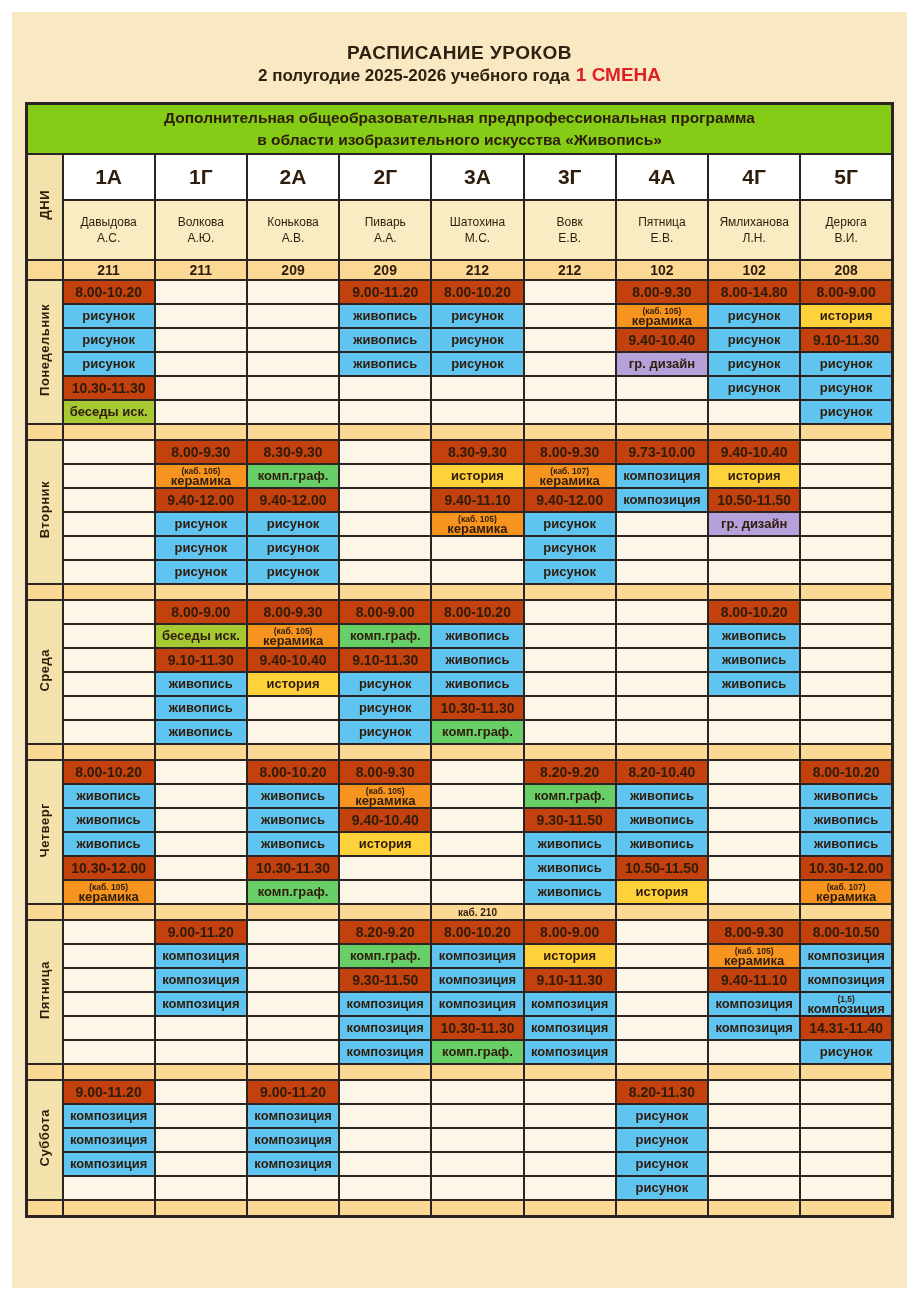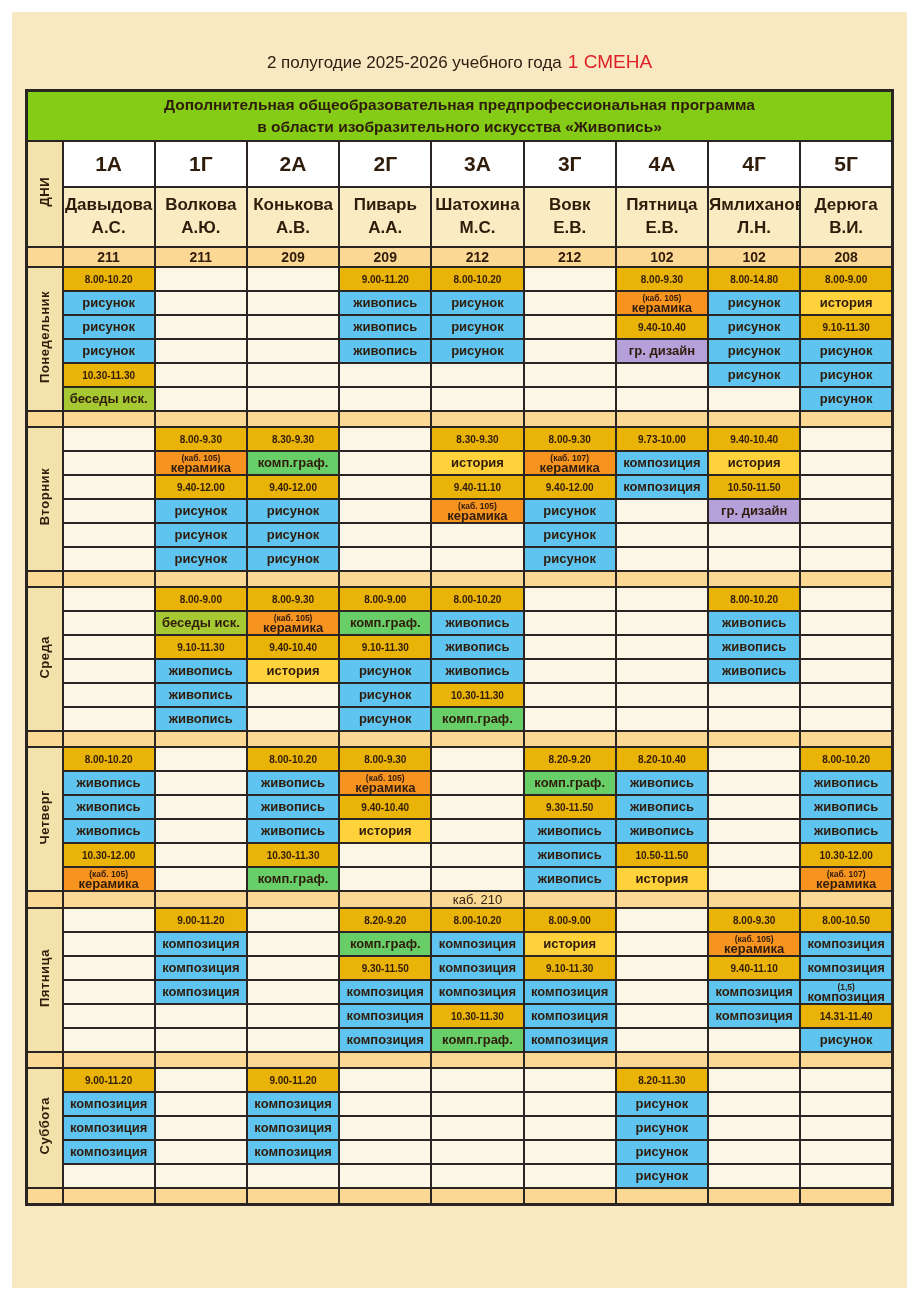--- a/index.html
+++ b/index.html
@@ -40,6 +40,7 @@
 
 <div class="page">
   <div class="titles">
+    <div class="main-title">РАСПИСАНИЕ УРОКОВ</div>
     <div class="term-line"><span>2 полугодие 2025-2026 учебного года</span><span class="shift">1 СМЕНА</span></div>
   </div>
 

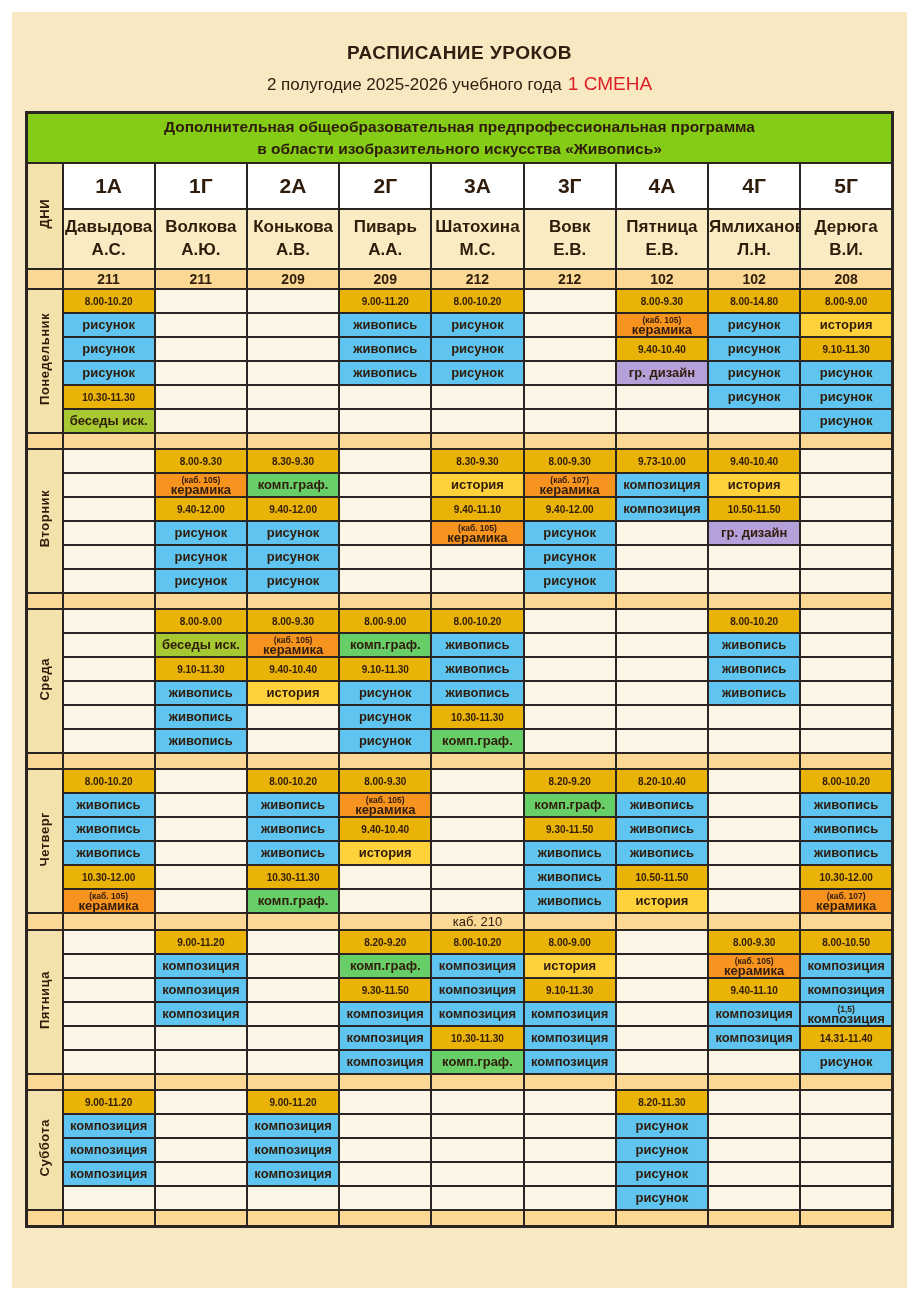--- a/index.html
+++ b/index.html
@@ -8,7 +8,7 @@
   .titles { text-align:center; padding-top:30px; color:#2f2012; }
   .main-title { font-size:19px; font-weight:bold; letter-spacing:.5px; }
   .sub-title  { font-size:17px; font-weight:bold; margin-top:16px; }
-  .term-line  { font-size:17px; font-weight:normal; margin-top:9px; }
+  .term-line  { font-size:17px; font-weight:bold; }
   .shift { color:#df1f26; font-size:19px; margin-left:6px; }
 
   table.sched { border-collapse:collapse; width:869px; margin:16px auto 0 auto; table-layout:fixed;

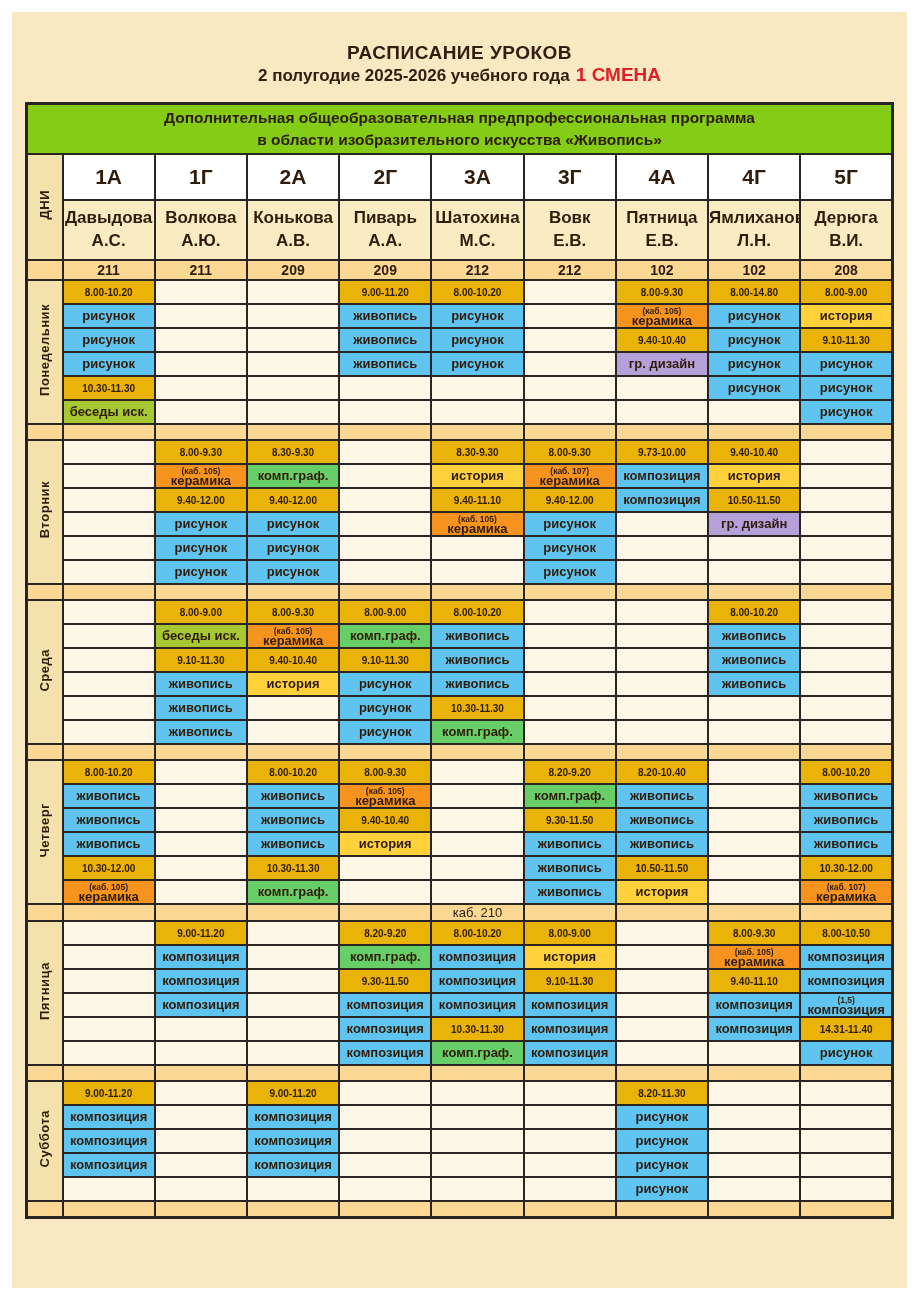--- a/index.html
+++ b/index.html
@@ -24,7 +24,7 @@
           letter-spacing:.5px; white-space:nowrap; display:inline-block; }
 
   .group-cell   { background:#ffffff; height:44px; font-size:21px; font-weight:bold; color:#3d1e0c; }
-  .teacher-cell { background:#faecc2; height:58px; font-size:17px; font-weight:bold; line-height:1.35; }
+  .teacher-cell { background:#faecc2; height:58px; font-size:12px; font-weight:normal; line-height:1.35; }
   .band-cell    { background:#fbd894; }
   .room-cell    { height:18px; font-size:14px; font-weight:bold; color:#3d1e0c; }
   .sep-cell     { height:14px; font-size:13px; font-weight:normal; color:#2f1c0b; }

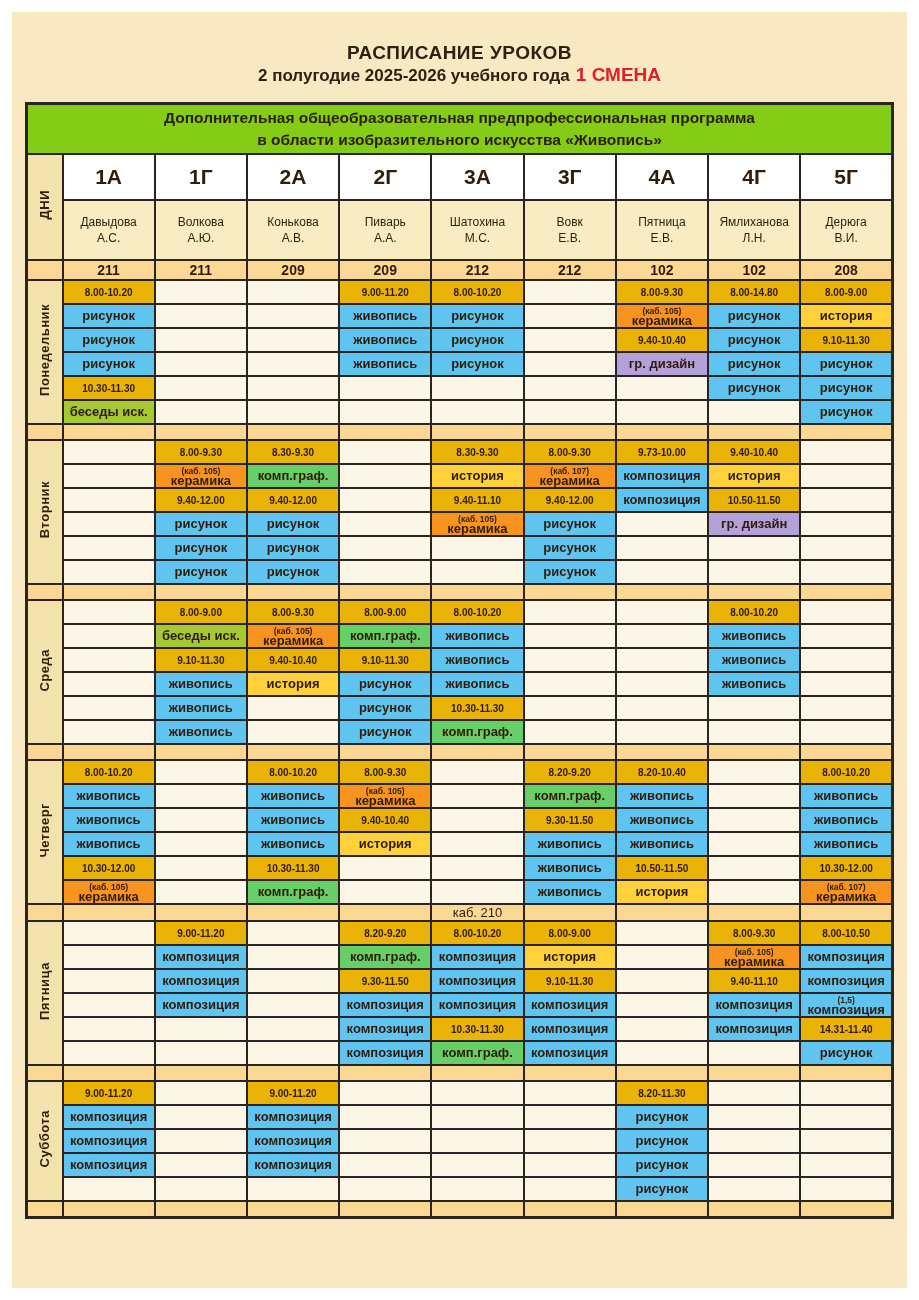--- a/index.html
+++ b/index.html
@@ -30,7 +30,7 @@
   .sep-cell     { height:14px; font-size:13px; font-weight:normal; color:#2f1c0b; }
 
   .empty-cell  { background:#fbf6e6; height:22px; }
-  .time-cell   { background:#eab308; height:22px; font-size:10px; font-weight:bold; color:#c8202a; }
+  .time-cell   { background:#c2410c; height:22px; font-size:14px; font-weight:bold; color:#c8202a; }
   .lesson-cell { height:22px; font-size:13px; font-weight:bold; }
   .cell-note   { font-size:8.5px; line-height:8px; padding-top:1px; font-weight:bold; }
   .lesson-text { line-height:12px; }

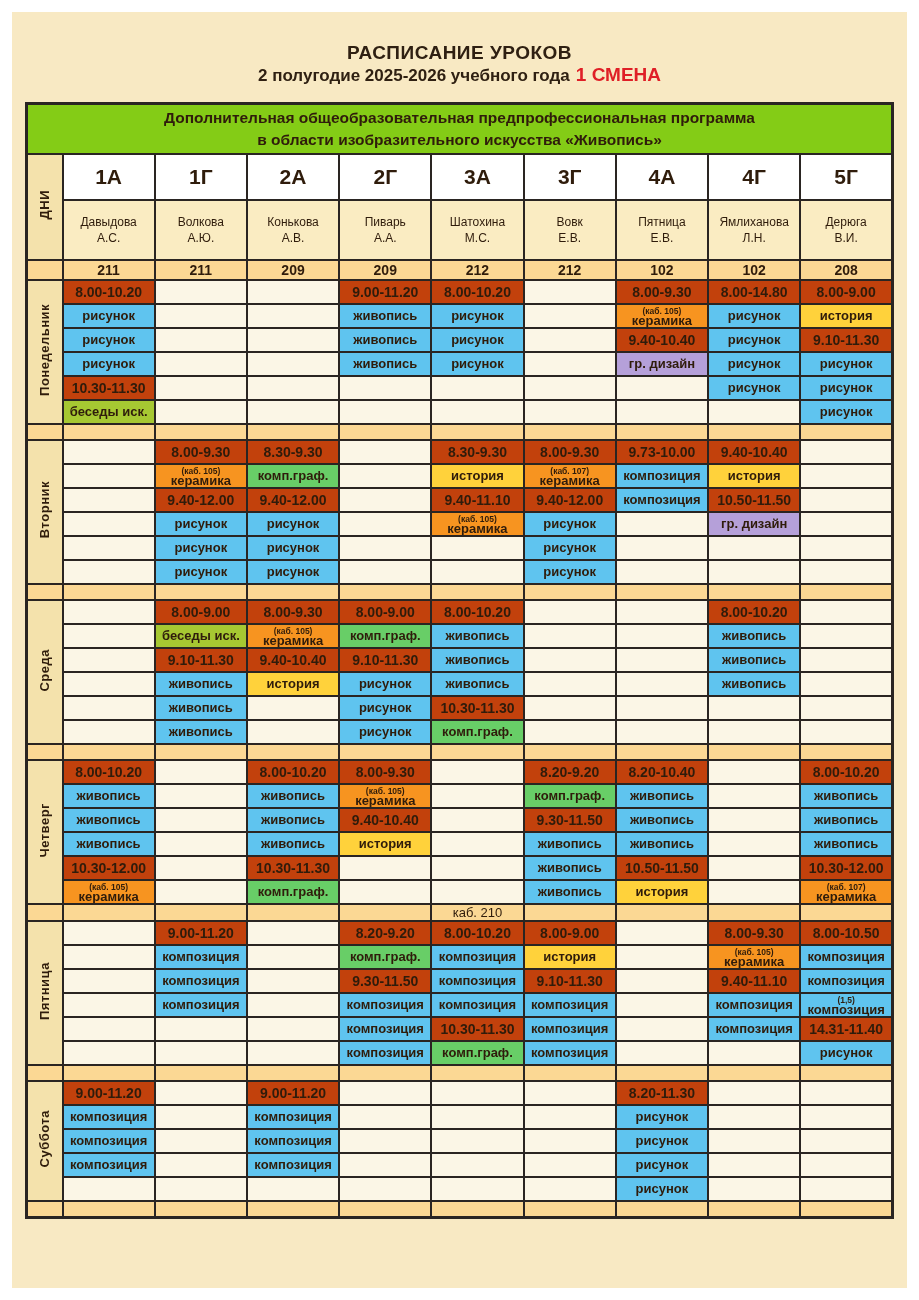--- a/index.html
+++ b/index.html
@@ -27,7 +27,7 @@
   .teacher-cell { background:#faecc2; height:58px; font-size:12px; font-weight:normal; line-height:1.35; }
   .band-cell    { background:#fbd894; }
   .room-cell    { height:18px; font-size:14px; font-weight:bold; color:#3d1e0c; }
-  .sep-cell     { height:14px; font-size:13px; font-weight:normal; color:#2f1c0b; }
+  .sep-cell     { height:14px; font-size:10px; font-weight:bold; color:#2f1c0b; }
 
   .empty-cell  { background:#fbf6e6; height:22px; }
   .time-cell   { background:#c2410c; height:22px; font-size:14px; font-weight:bold; color:#c8202a; }

